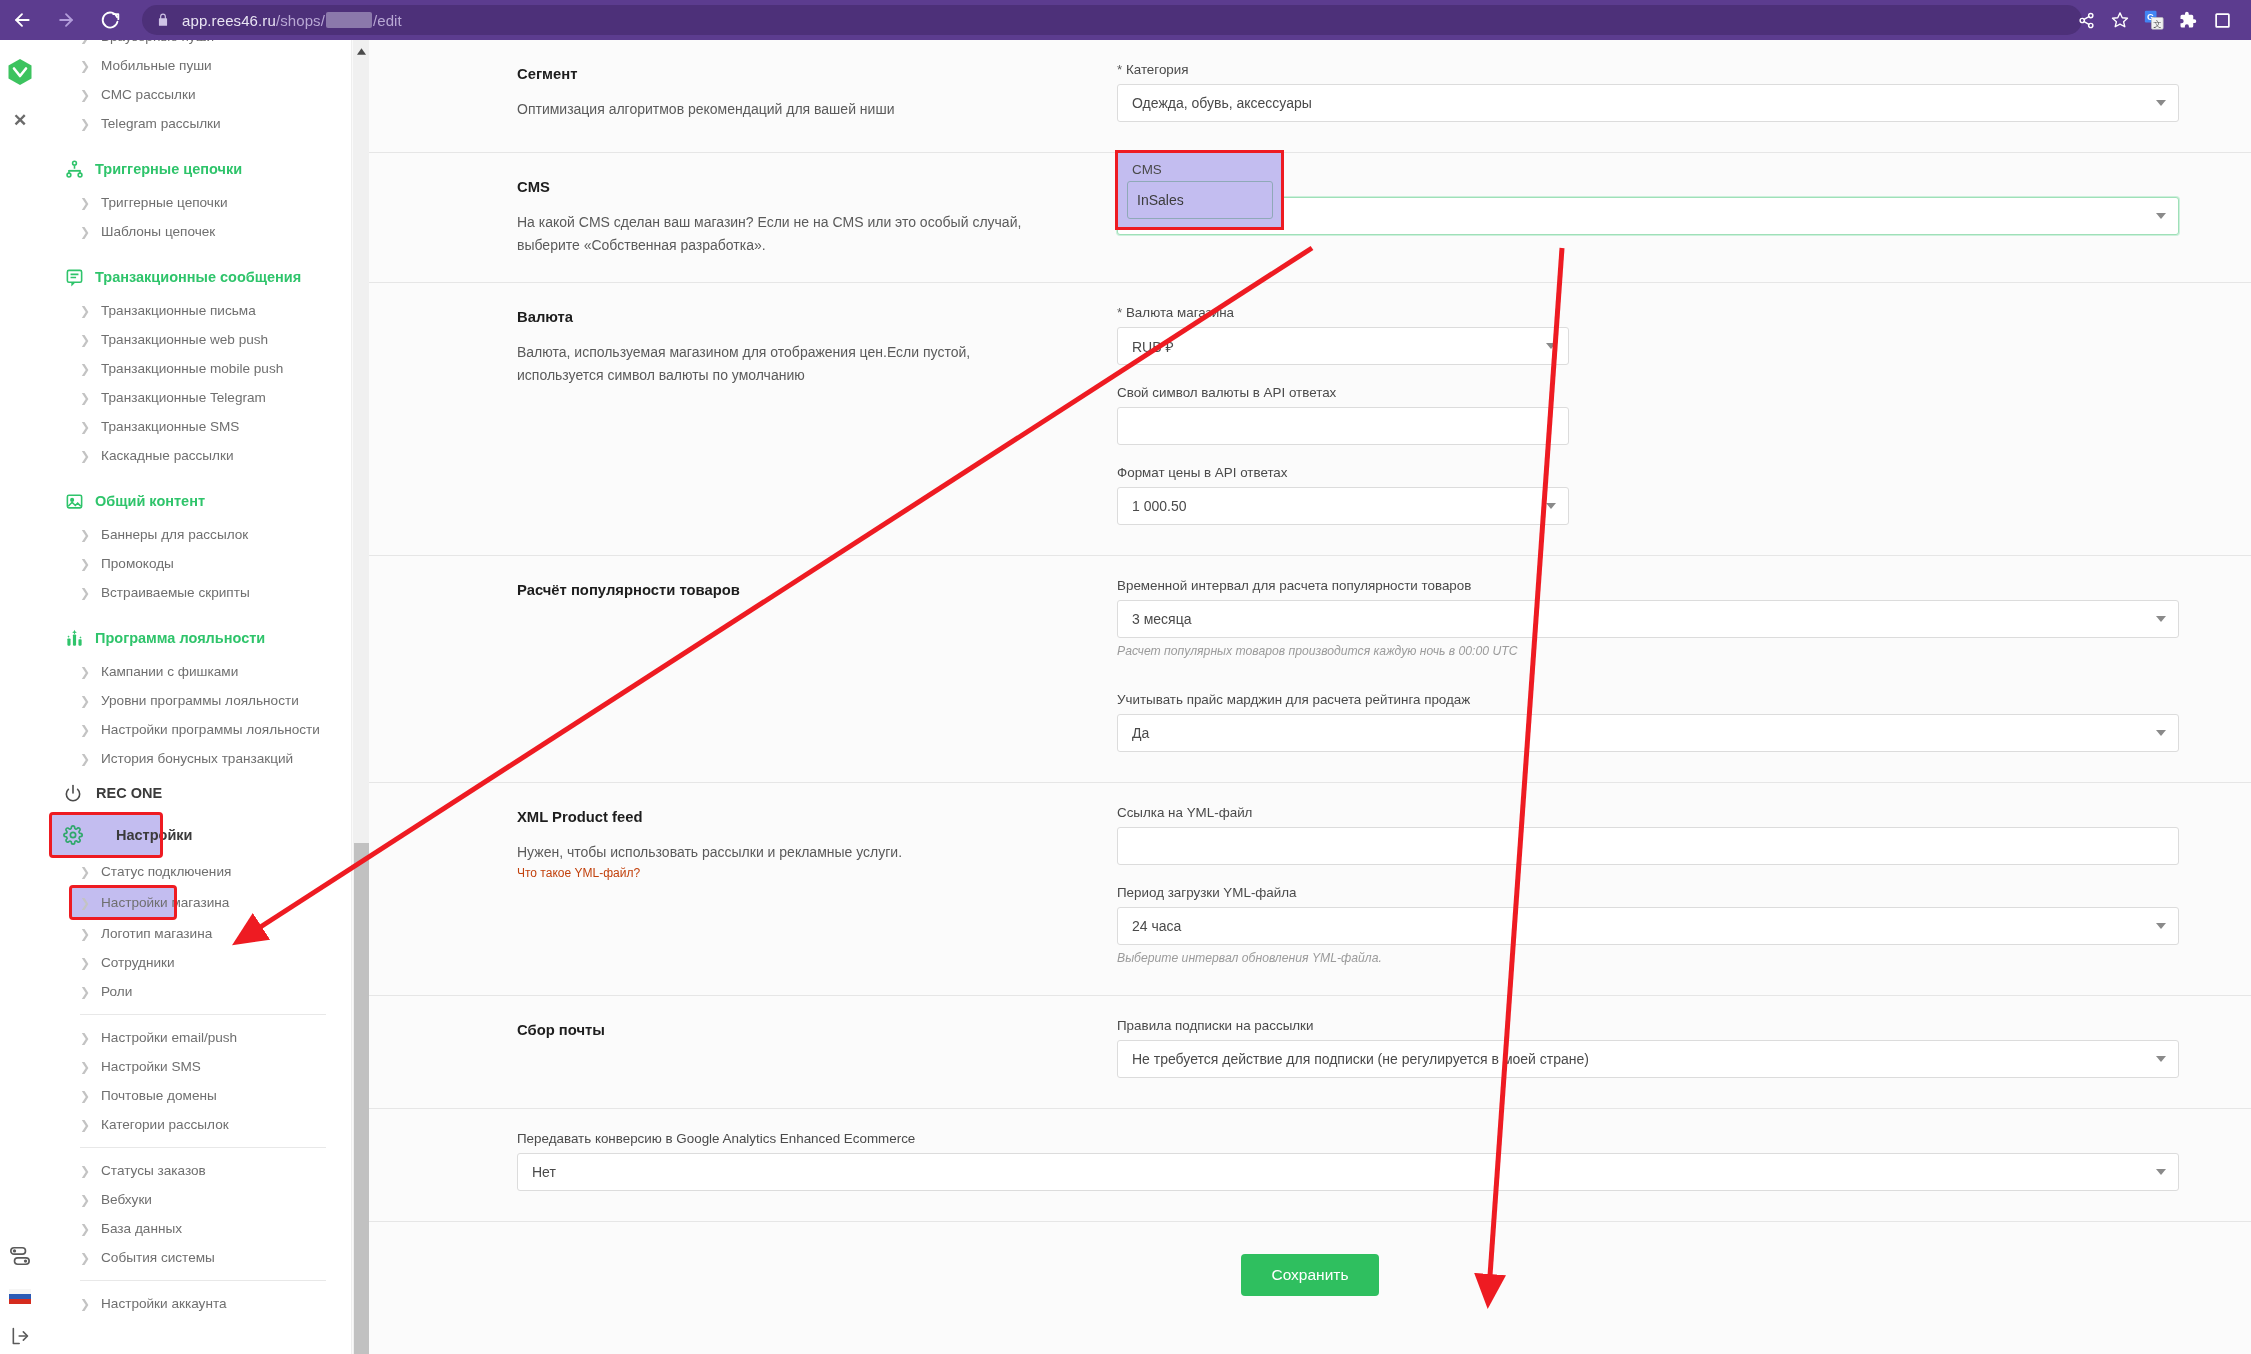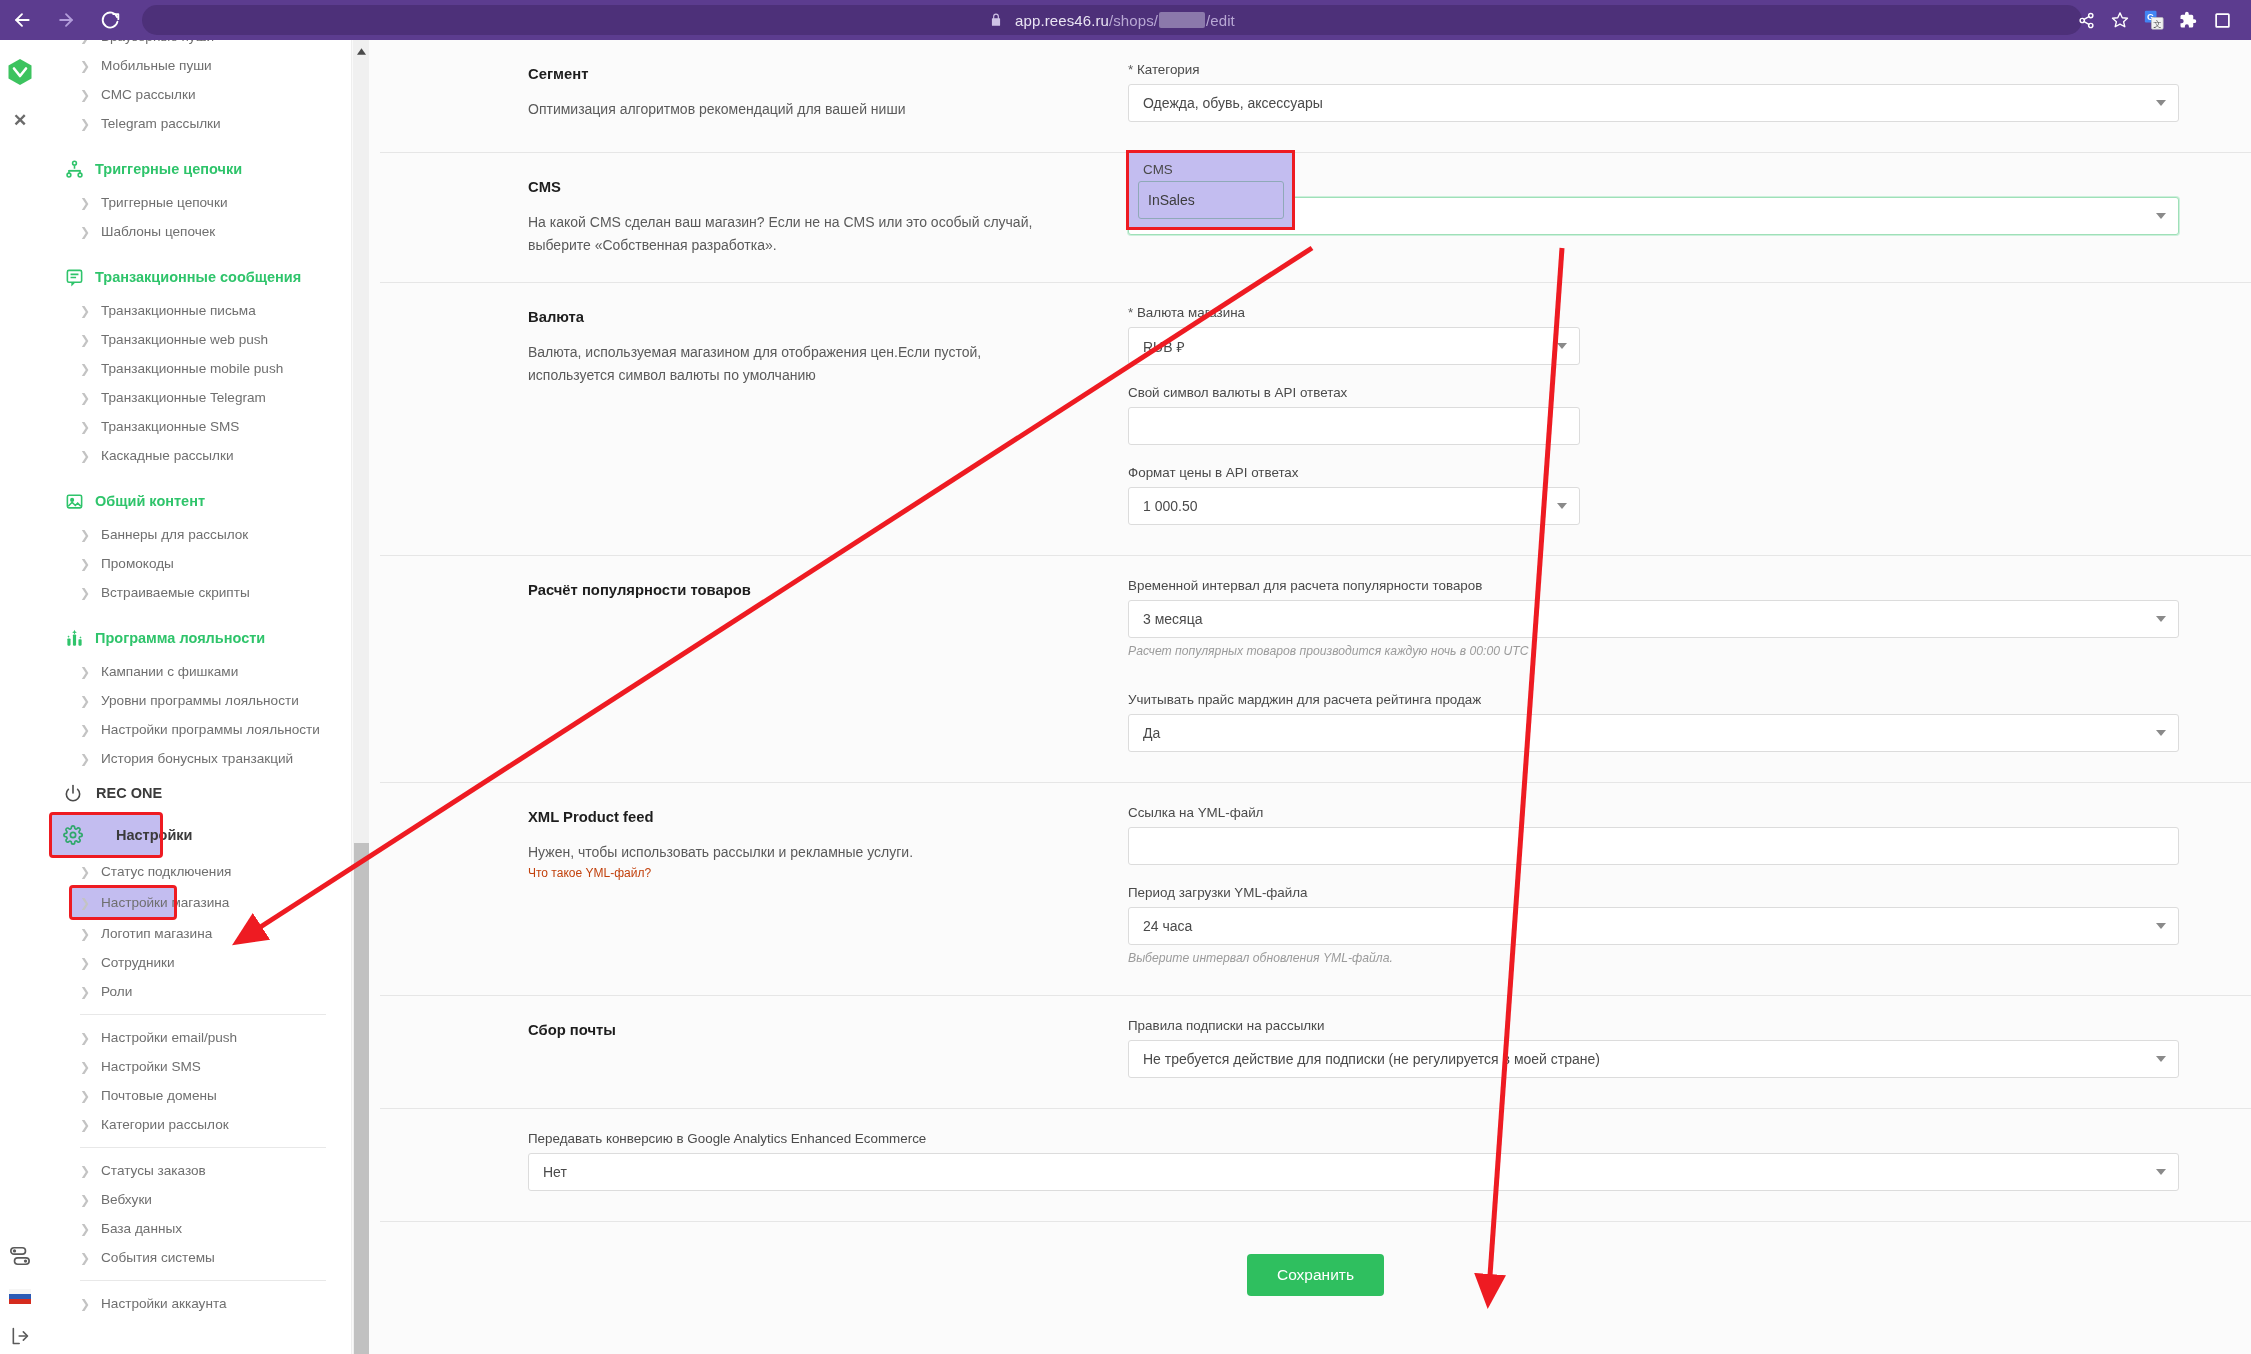--- a/index.html
+++ b/index.html
@@ -28,7 +28,6 @@
     border-radius: 16px;
     display: flex; align-items: center;
     padding: 0 14px;
-    justify-content: center;
   }
   #omnibox .lock { margin-right: 12px; display: flex; align-items: center; }
   #url-text {

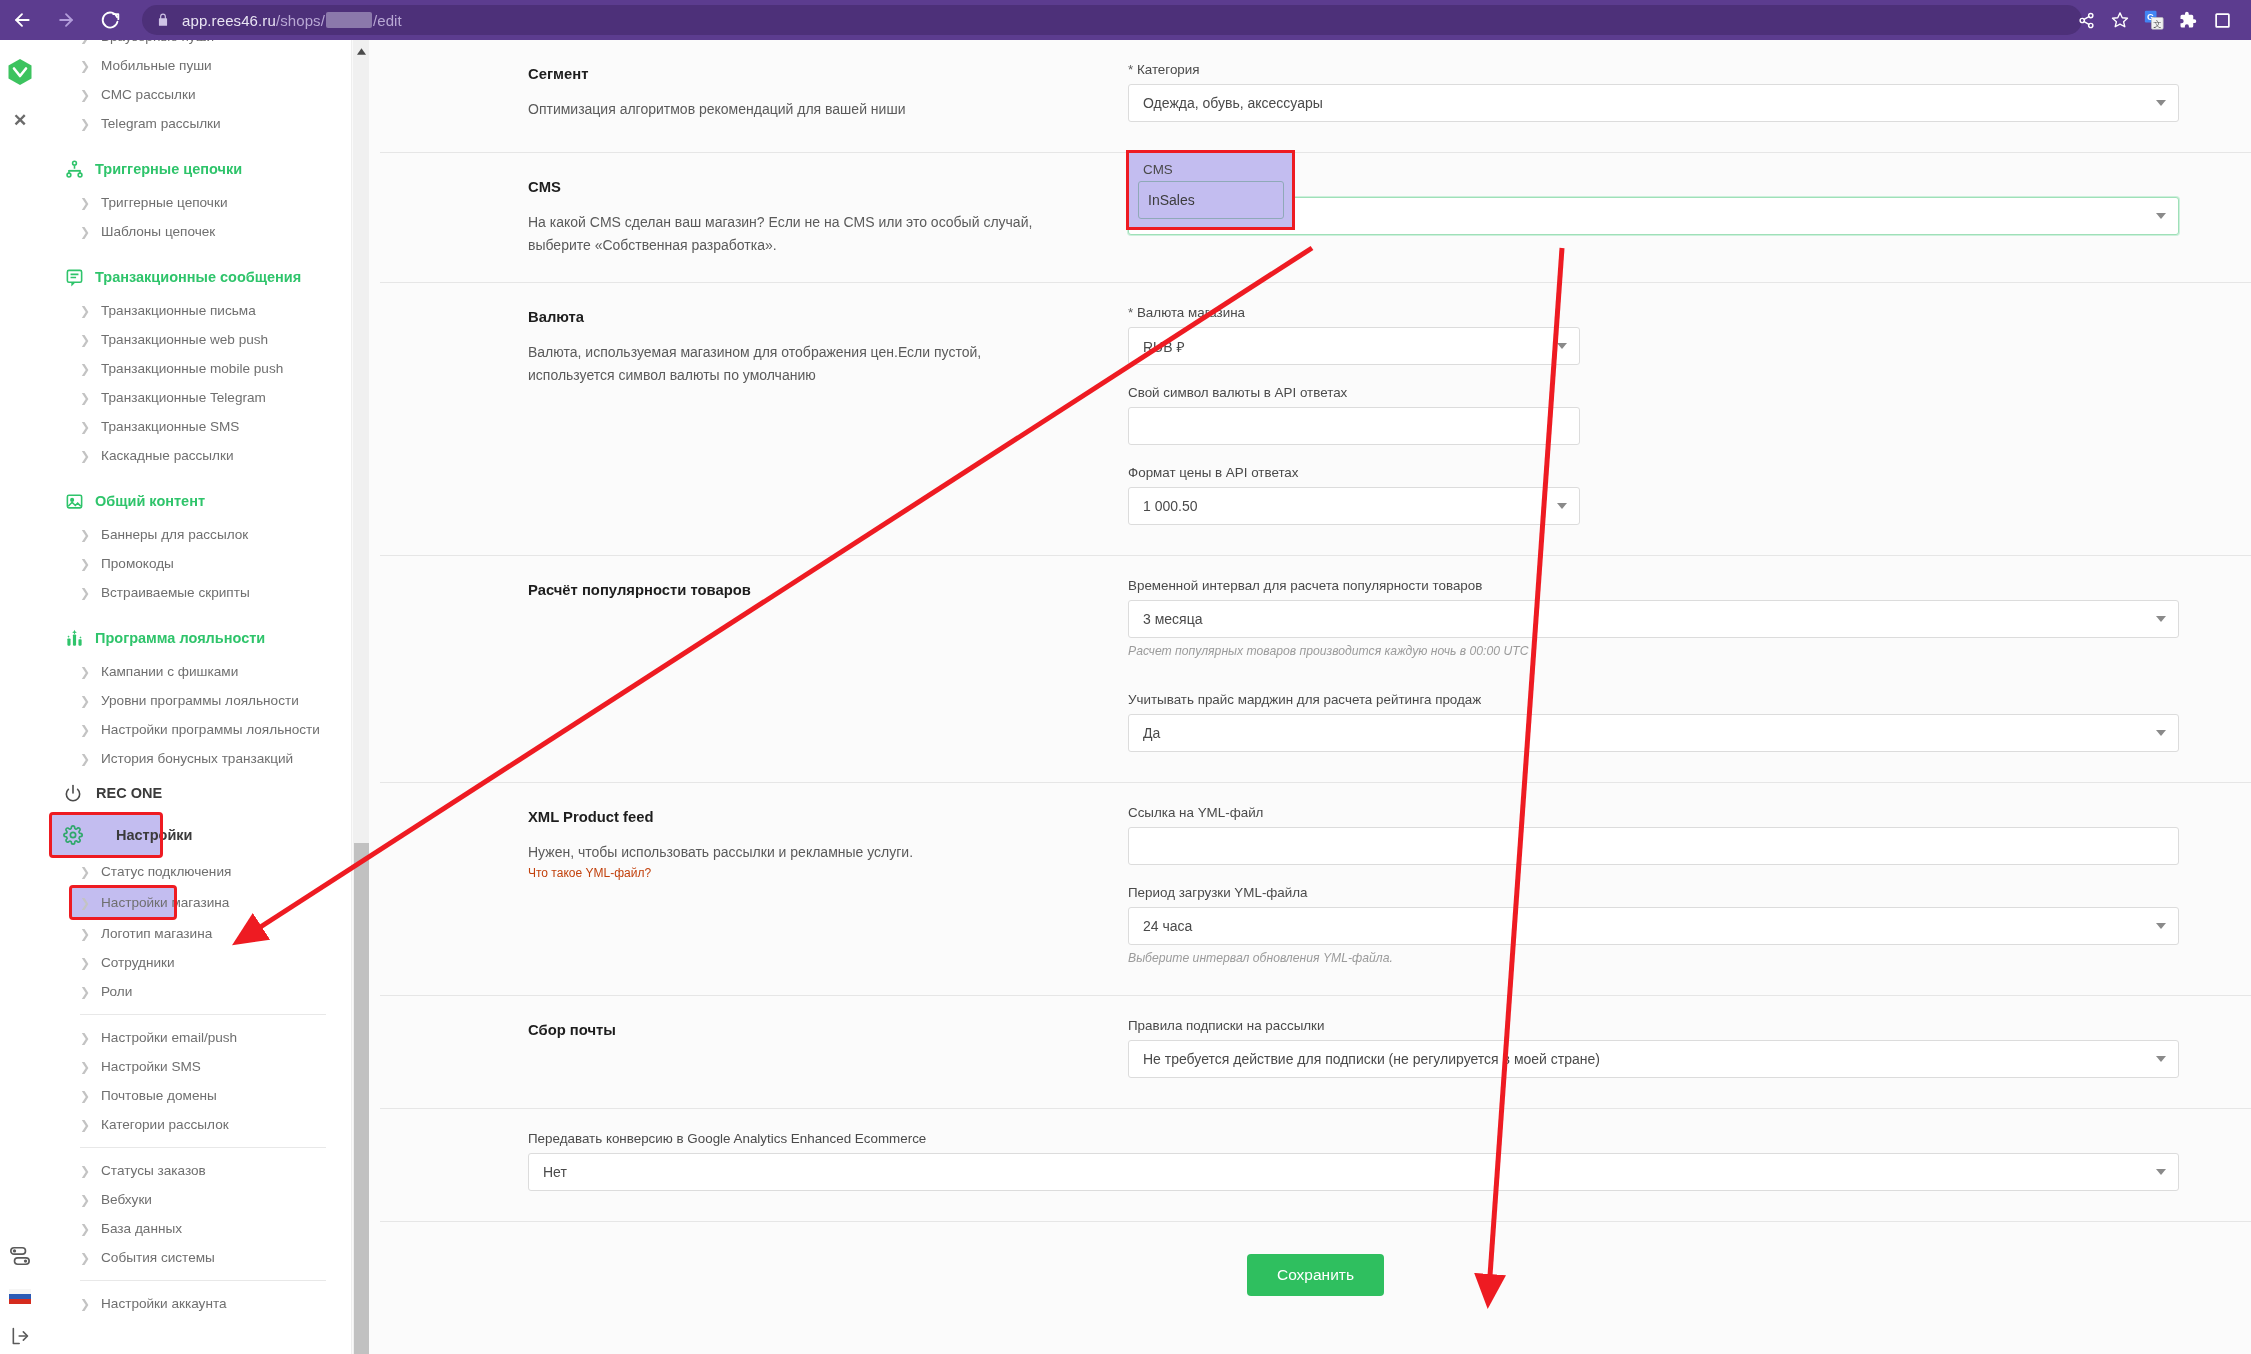--- a/index.html
+++ b/index.html
@@ -121,7 +121,7 @@
 
   
   #main {
-    position: absolute; left: 380px; top: 0; right: 0; height: 1314px;
+    position: absolute; left: 369px; top: 0; right: 0; height: 1314px;
     background: #fbfbfb; overflow: hidden;
   }
   .section {

